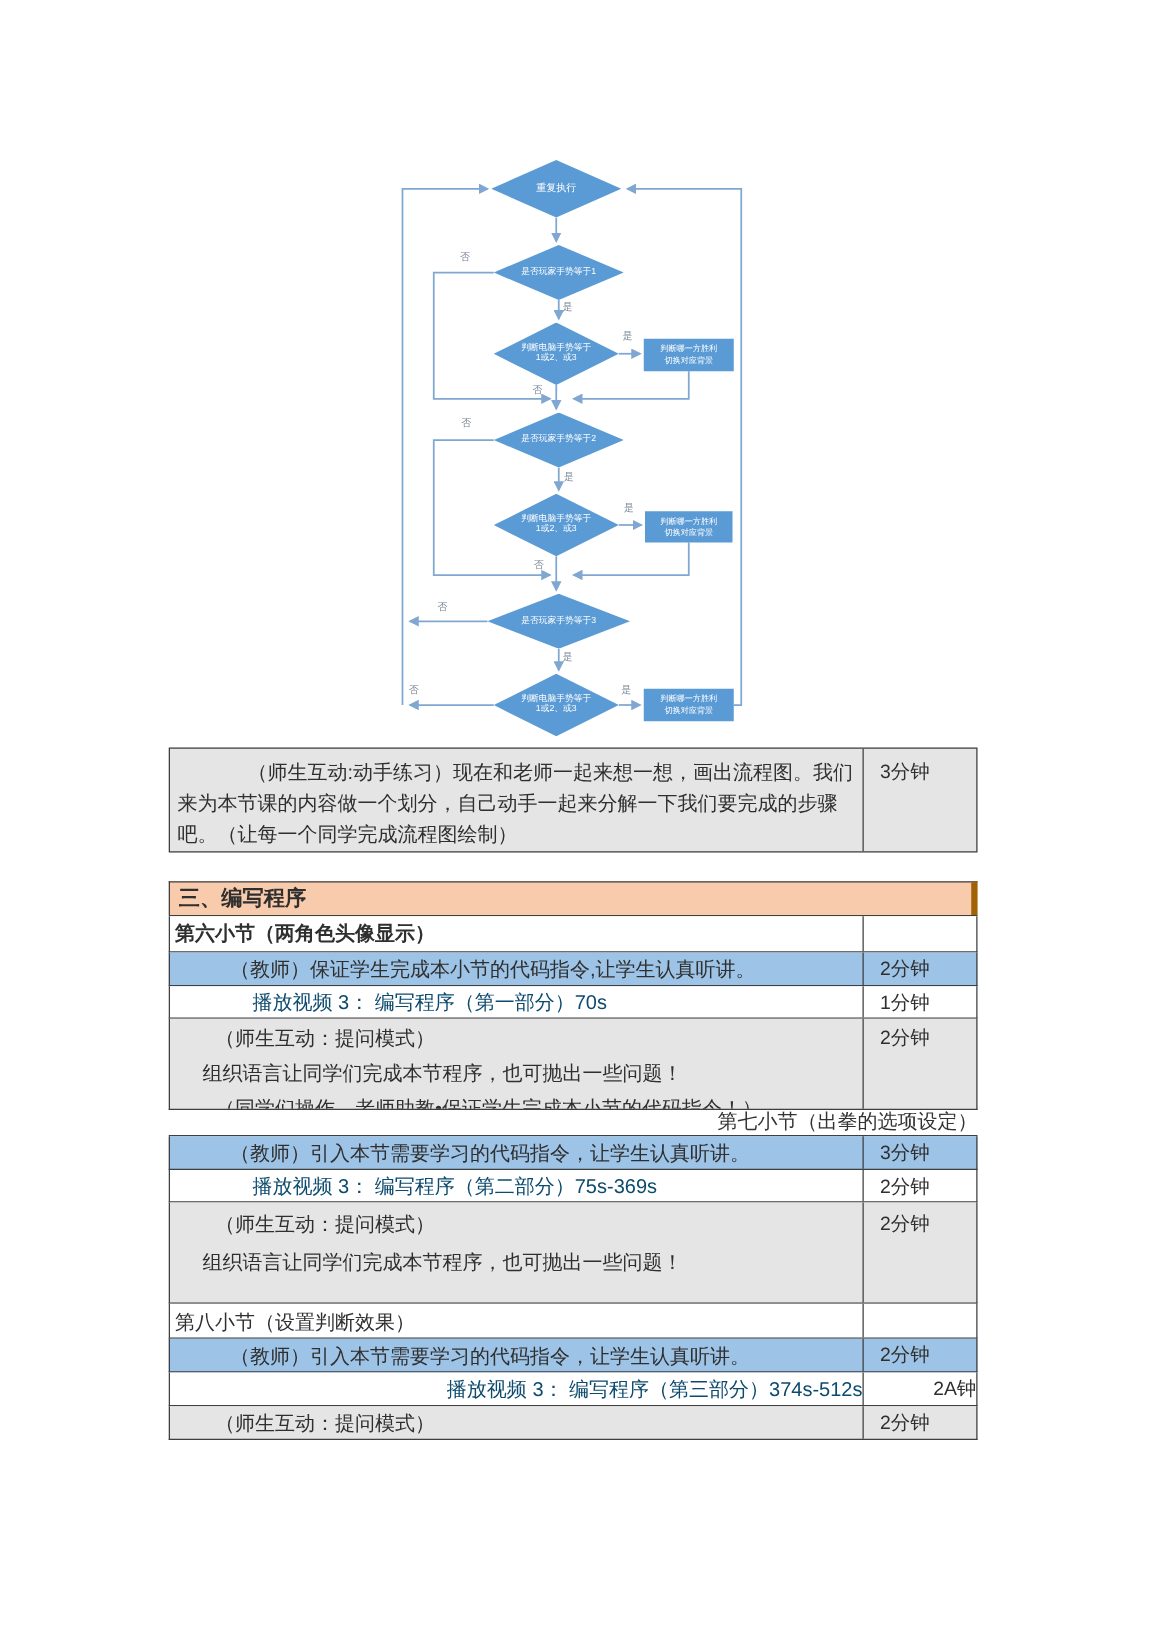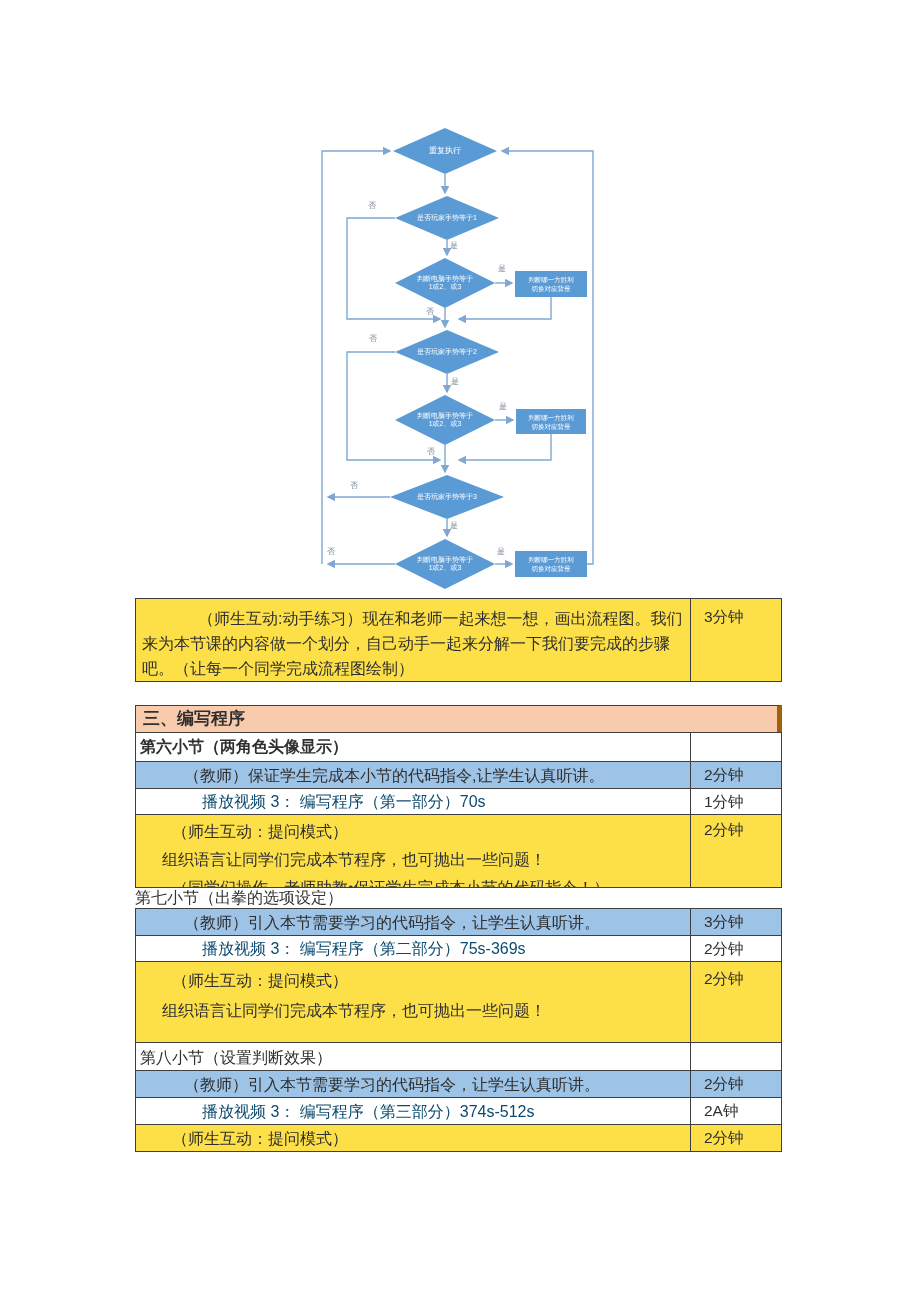--- a/index.html
+++ b/index.html
@@ -21,7 +21,7 @@
   .row .c1{width:555px;box-sizing:border-box;border-right:1px solid #3f3f3f;overflow:hidden;}
   .row .c2{flex:1;box-sizing:border-box;padding:3px 0 0 13px;font-size:15.5px;}
   .row.top{border-top:1px solid #3f3f3f;}
-  .green{background:#fde047;}
+  .green{background:#e5e5e5;}
   .blue{background:#9dc3e6;}
   .orange{background:#f8cbad;}
   .hdr{height:26px;line-height:26px;font-weight:bold;font-size:17px;padding-left:7px;

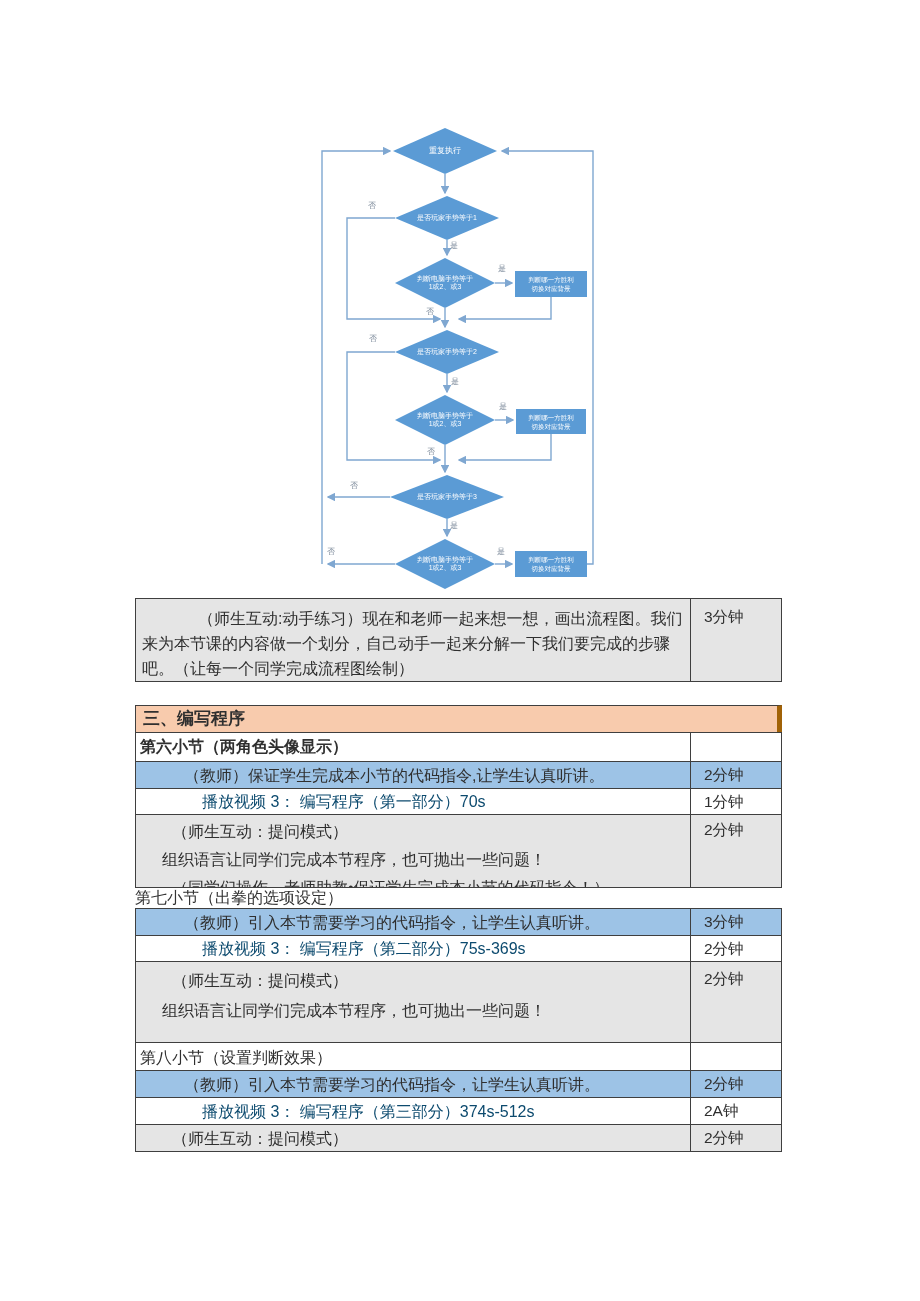--- a/index.html
+++ b/index.html
@@ -27,7 +27,7 @@
   .hdr{height:26px;line-height:26px;font-weight:bold;font-size:17px;padding-left:7px;
        border-left:1px solid #3f3f3f;border-right:5px solid #a16207;border-top:1px solid #3f3f3f;}
   .video{color:#0c4a6e;}
-  .center-serif{display:block;text-align:left;height:20px;line-height:20px;font-size:16px;
+  .center-serif{display:block;text-align:right;height:20px;line-height:20px;font-size:16px;
                 font-family:"Liberation Serif","DejaVu Serif",serif;color:#333;}
   .para{padding:7px 6px 0 6px;text-indent:56px;line-height:25px;}
   .ln{line-height:22px;}

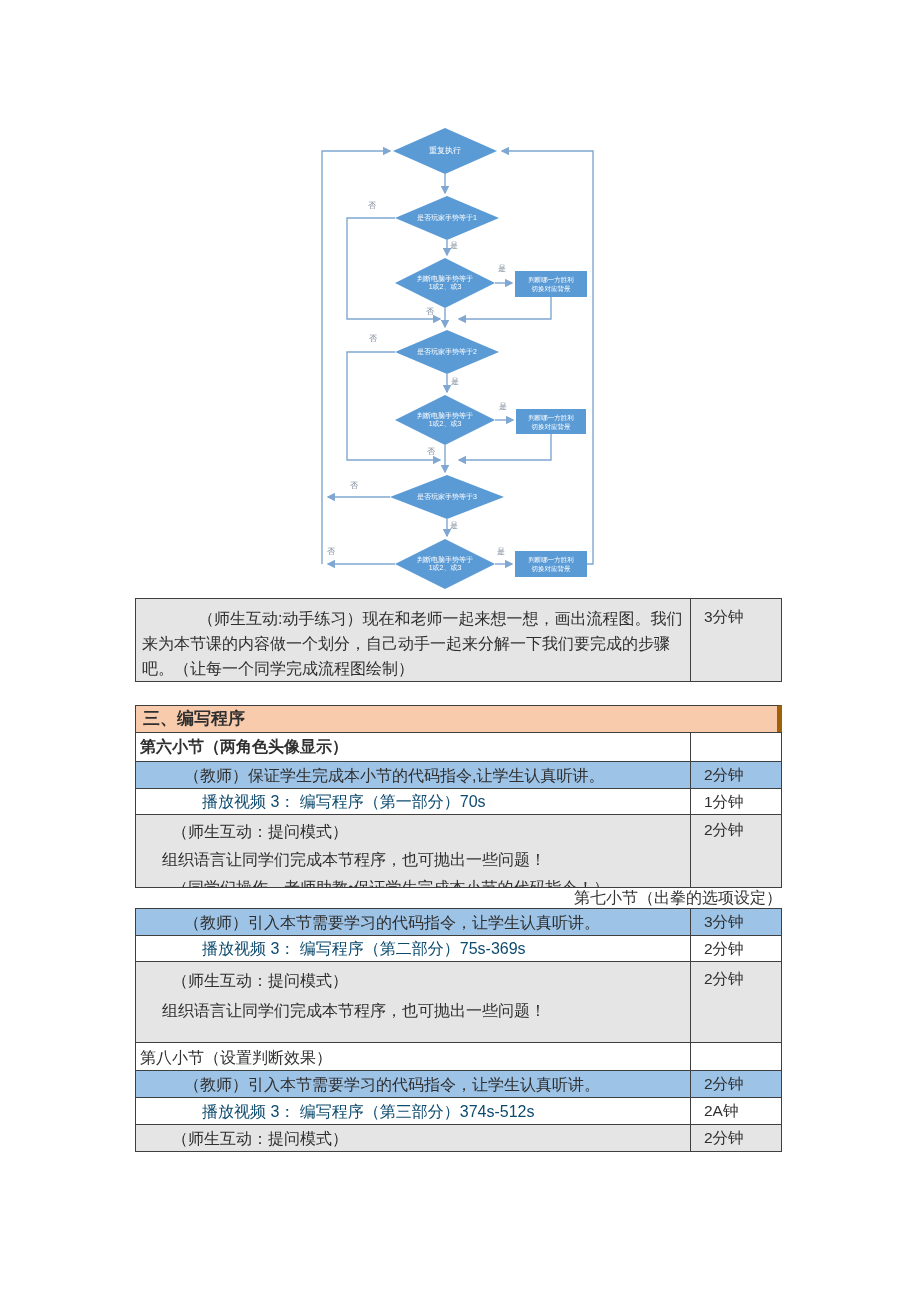--- a/index.html
+++ b/index.html
@@ -192,7 +192,7 @@
       <div class="c2">2分钟</div>
     </div>
 
-    <div class="row bordered" style="height:27px;">
+    <div class="row bordered" style="height:27px;text-align:right;">
       <div class="c1 video" style="padding:4px 0 0 66px;">播放视频 3： 编写程序（第三部分）374s-512s</div>
       <div class="c2">2A钟</div>
     </div>

